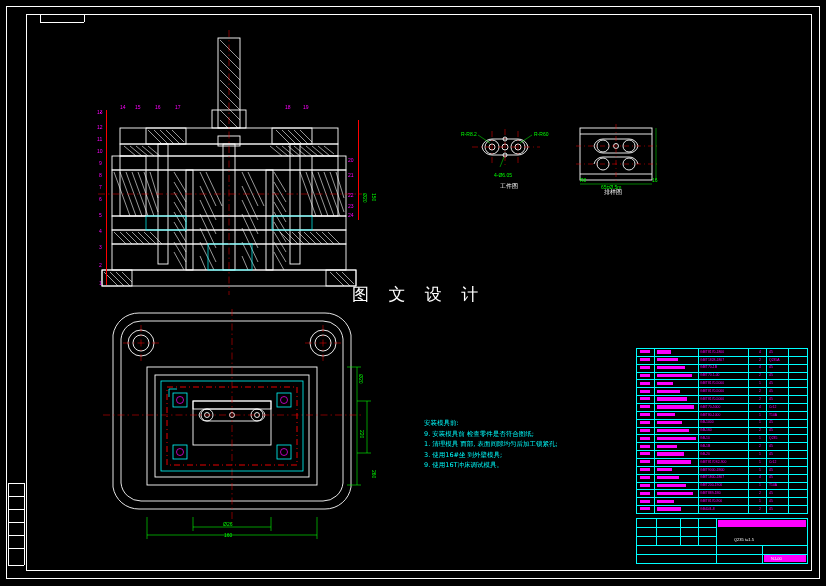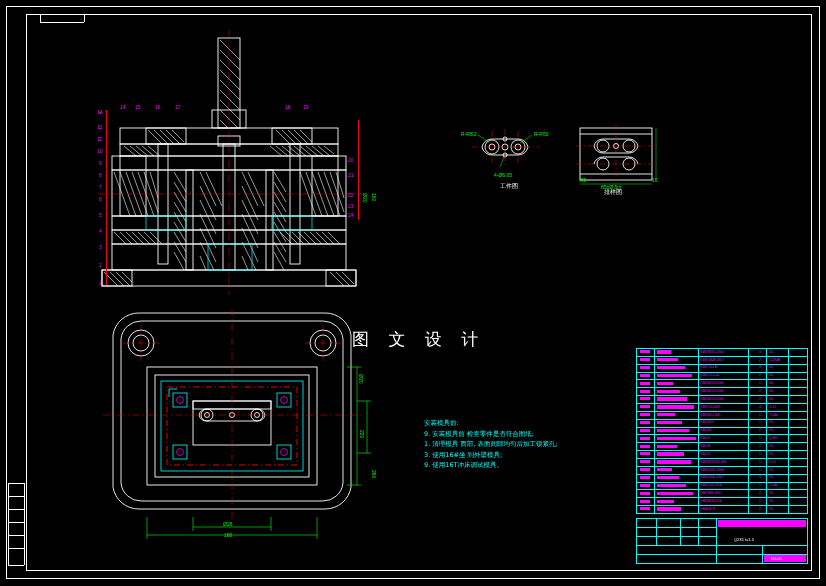--- a/index.html
+++ b/index.html
@@ -217,7 +217,7 @@
   <div class="txt t-g" style="left:652px;top:177px;">16</div>
   <div class="txt t-w" style="left:604px;top:189px;font-size:6px;">排样图</div>
 
-  <div class="title-cn" style="left:352px;top:283px;margin-top:45px;">图 文 设 计</div>
+  <div class="title-cn" style="left:352px;top:283px;">图 文 设 计</div>
 
   <svg class="abs" style="left:95px;top:305px;" width="290" height="240" viewBox="0 0 290 240">
     <g stroke="#ffffff" fill="none" stroke-width="0.9">

